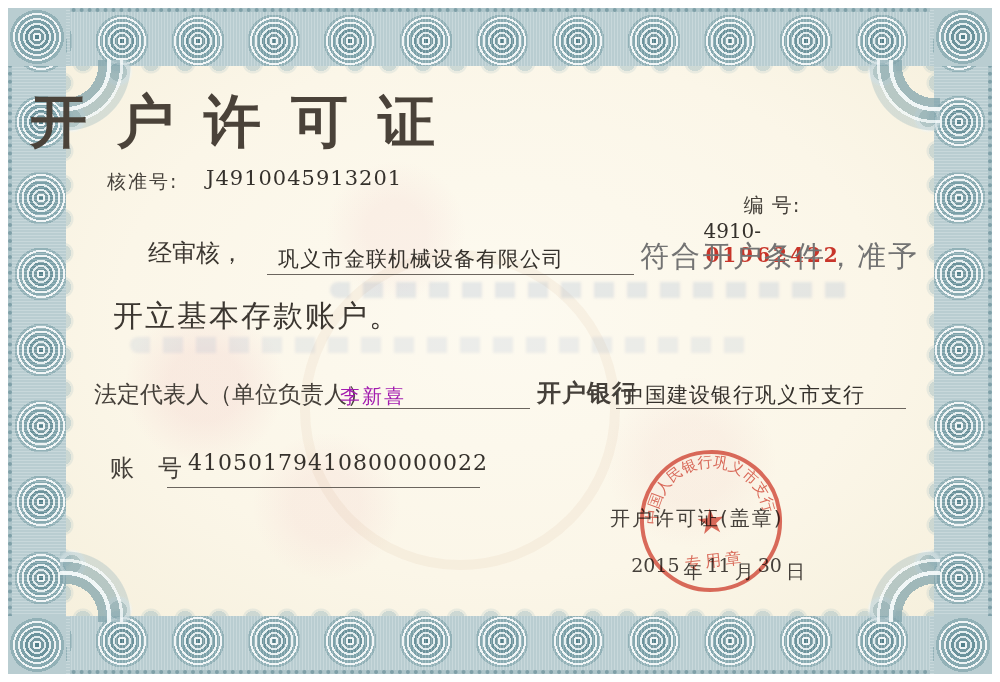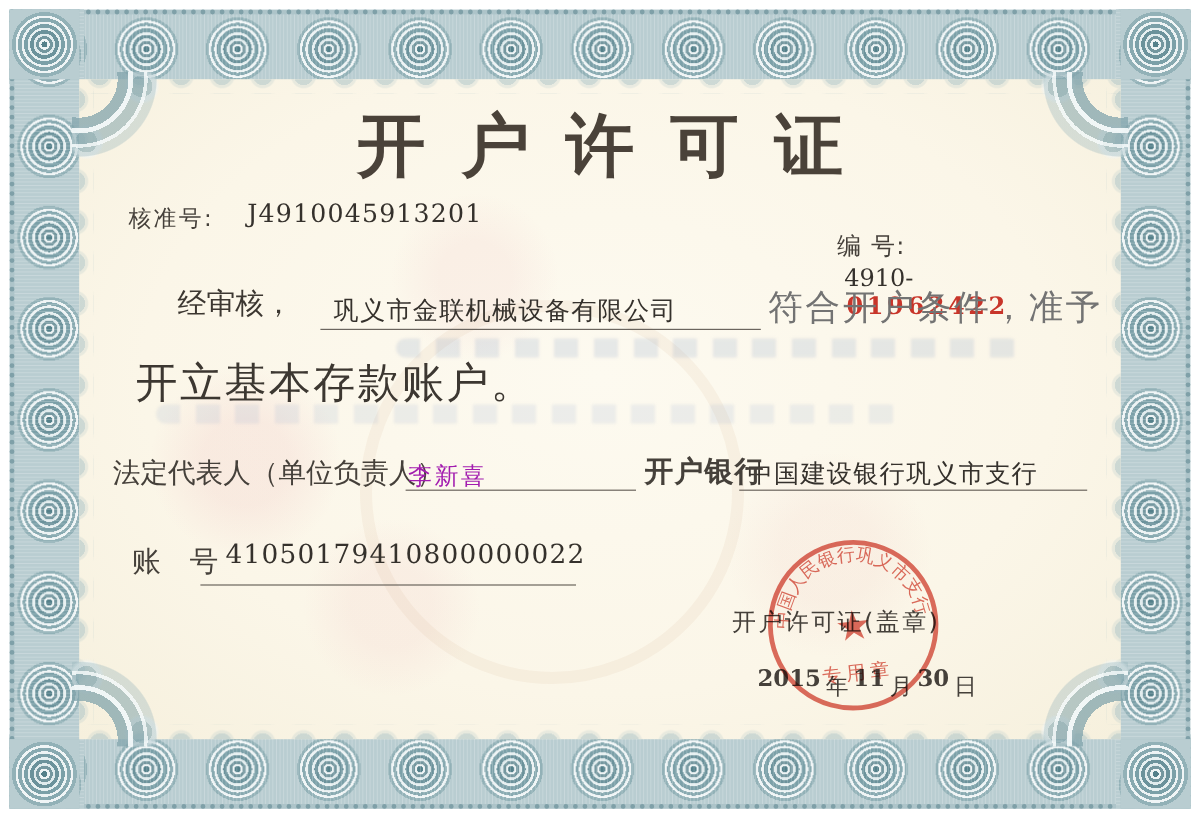--- a/index.html
+++ b/index.html
@@ -81,7 +81,7 @@
   .abs{position:absolute;z-index:3;white-space:pre;}
   .serif{font-family:"DejaVu Serif","Liberation Serif",serif;}
   .title{
-    left:0;right:0;top:84px;text-align:center;
+    left:0;right:0;top:84px;
     font-family:"DejaVu Serif","Liberation Serif",serif;font-weight:700;
     font-size:57px;letter-spacing:30px;padding-left:30px;color:#4a4239;
   }

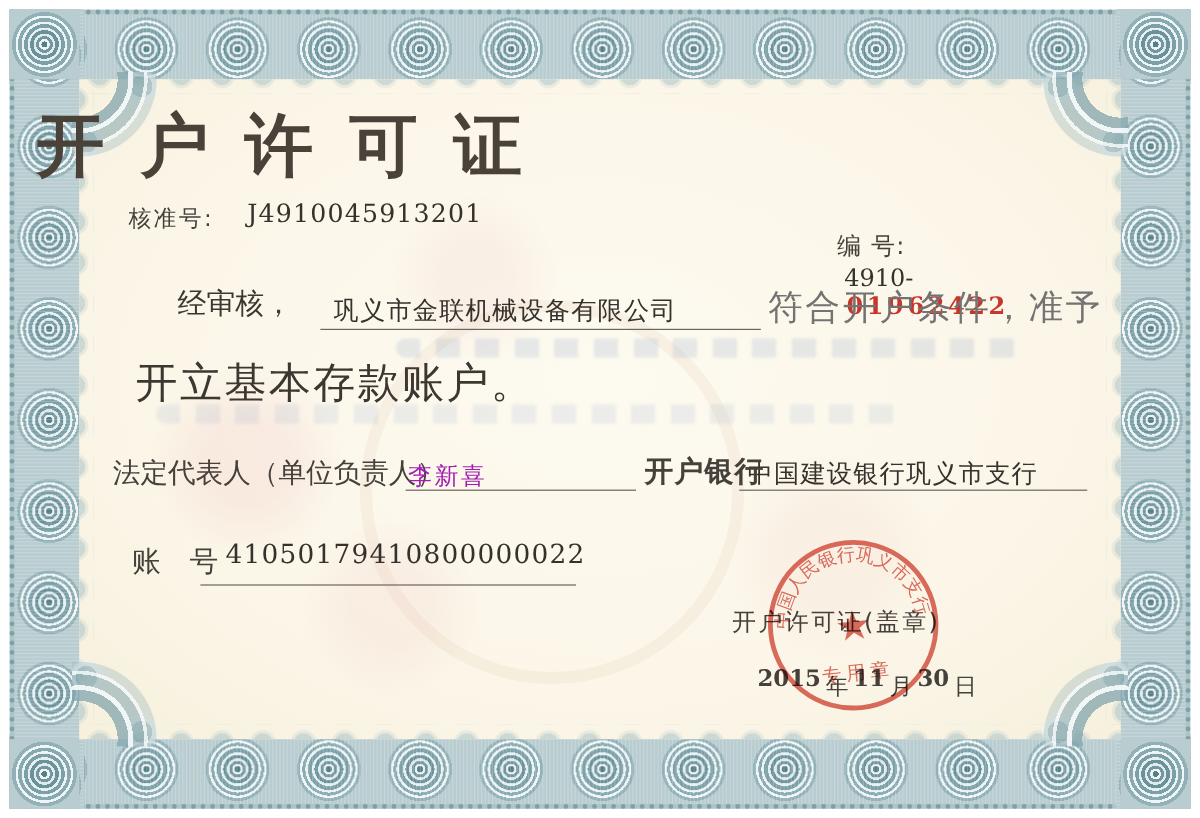--- a/index.html
+++ b/index.html
@@ -129,7 +129,7 @@
   <div class="abs serif" style="left:206px;top:166px;font-size:21px;letter-spacing:1px;color:#35312c;">J4910045913201</div>
 
   <div class="abs" style="left:672px;top:168px;font-size:20px;">
-    <span class="lbl" style="letter-spacing:1px;">编 号:</span>
+    <span class="lbl" style="letter-spacing:1px;margin-left:46px;">编 号:</span>
     <span class="serif" style="color:#35312c;margin-left:6px;">4910-</span>
     <span class="serif red" style="margin-left:8px;letter-spacing:3px;font-weight:700;">01962422</span>
   </div>

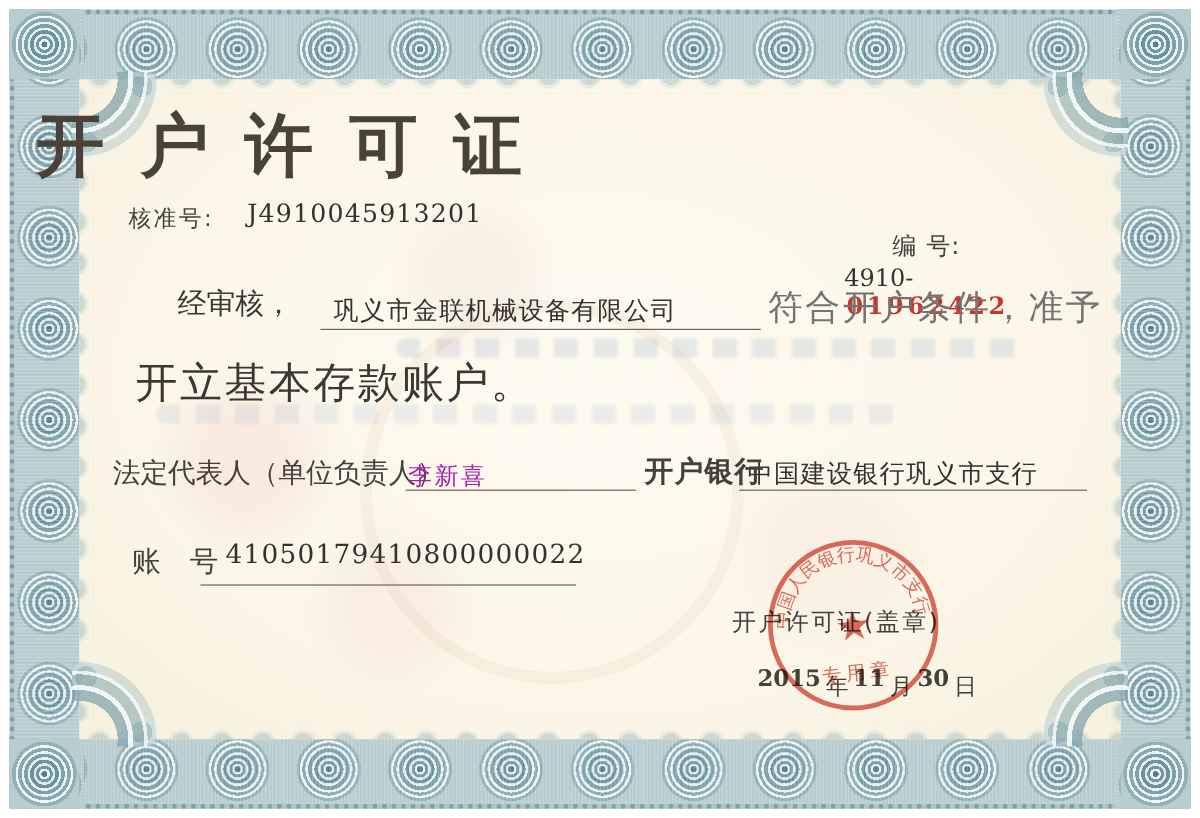--- a/index.html
+++ b/index.html
@@ -139,7 +139,7 @@
   <div class="rule" style="left:267px;top:274px;width:367px;"></div>
   <div class="abs" style="left:640px;top:237px;font-size:29px;letter-spacing:2px;color:#737373;">符合开户条件，准予</div>
 
-  <div class="abs" style="left:113px;top:296px;font-size:35px;letter-spacing:2px;color:#3c3731;">开立基本存款账户。</div>
+  <div class="abs" style="left:113px;top:296px;font-size:30px;letter-spacing:2px;color:#3c3731;">开立基本存款账户。</div>
 
   <div class="abs lbl" style="left:94px;top:379px;font-size:23px;text-align:center;">法定代表人（单位负责人）</div>
   <div class="abs serif" style="left:340px;top:383px;font-size:20px;letter-spacing:2px;color:#a21caf;">李新喜</div>

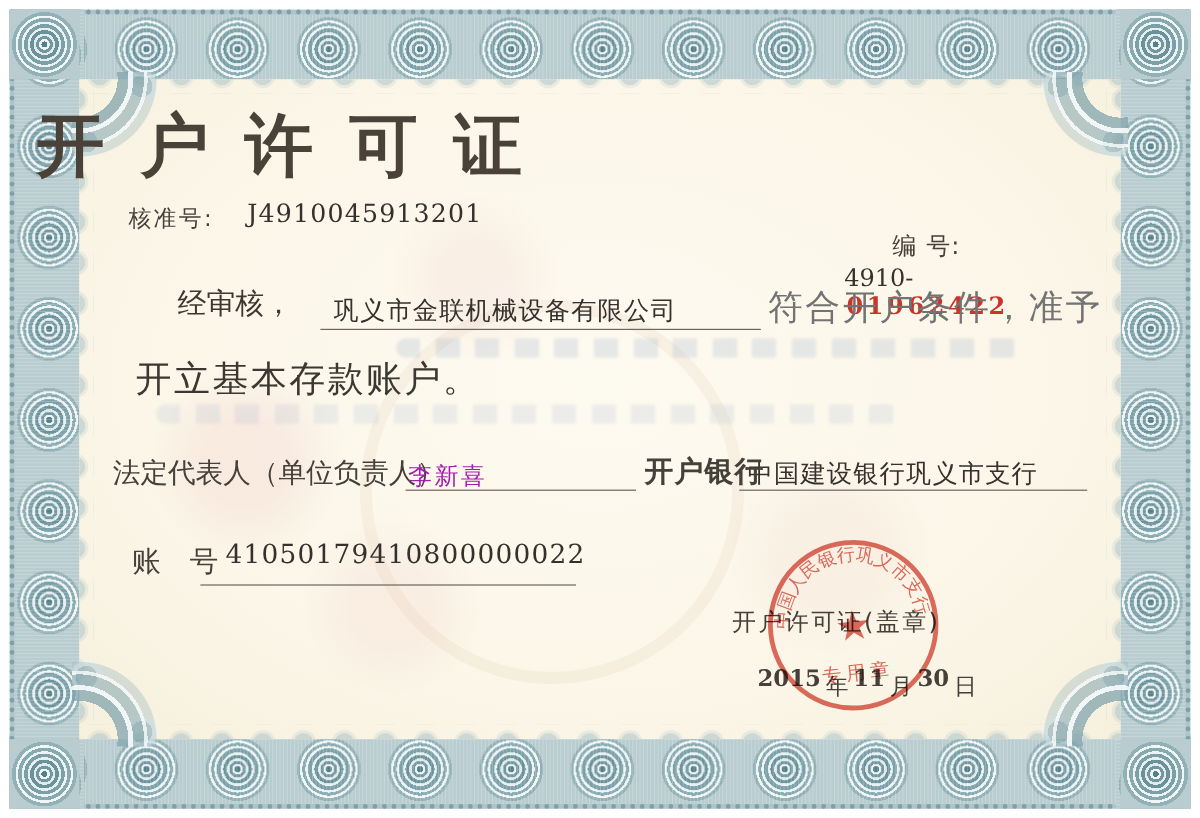--- a/index.html
+++ b/index.html
@@ -93,7 +93,7 @@
     position:absolute;left:634px;top:444px;width:154px;height:154px;z-index:5;
     mix-blend-mode:multiply;opacity:.88;transform:rotate(-6deg);pointer-events:none;
   }
-  .date-num{position:relative;top:-4px;font-family:"DejaVu Serif","Liberation Serif",serif;font-weight:bold;}
+  .date-num{position:relative;top:-4px;font-family:"DejaVu Serif","Liberation Serif",serif;}
   .date-unit{position:relative;top:2px;margin:0 4px;}
 </style>
 </head>

